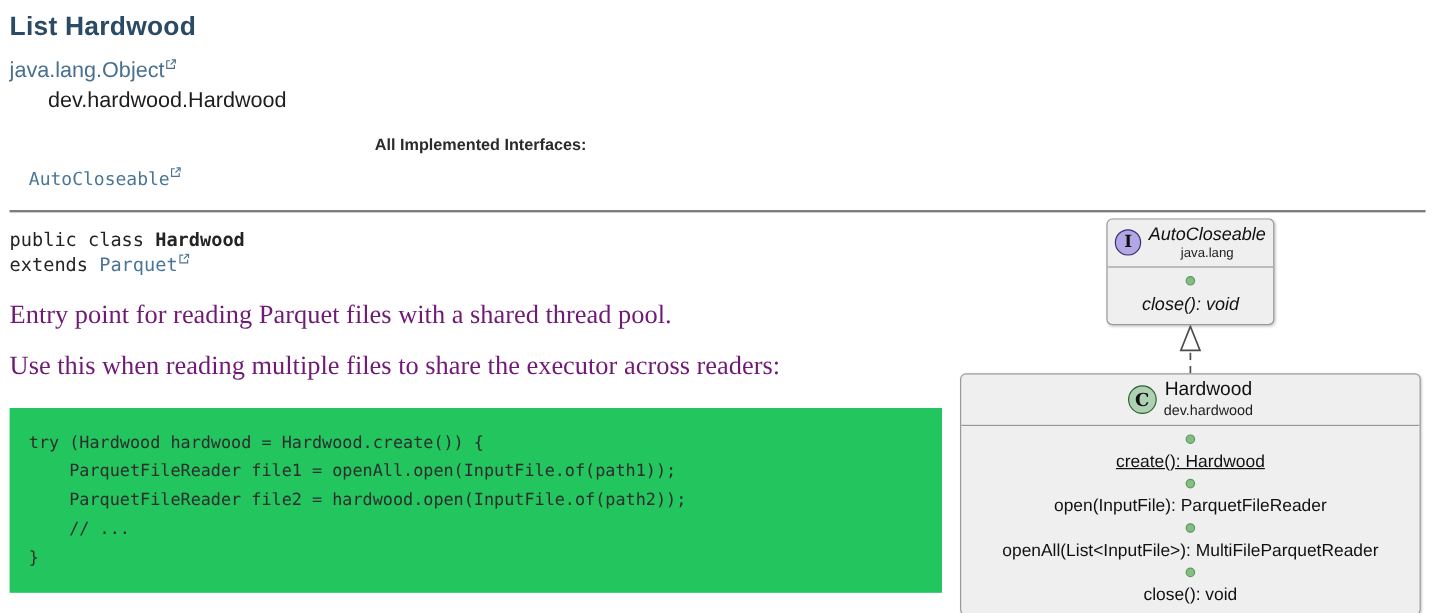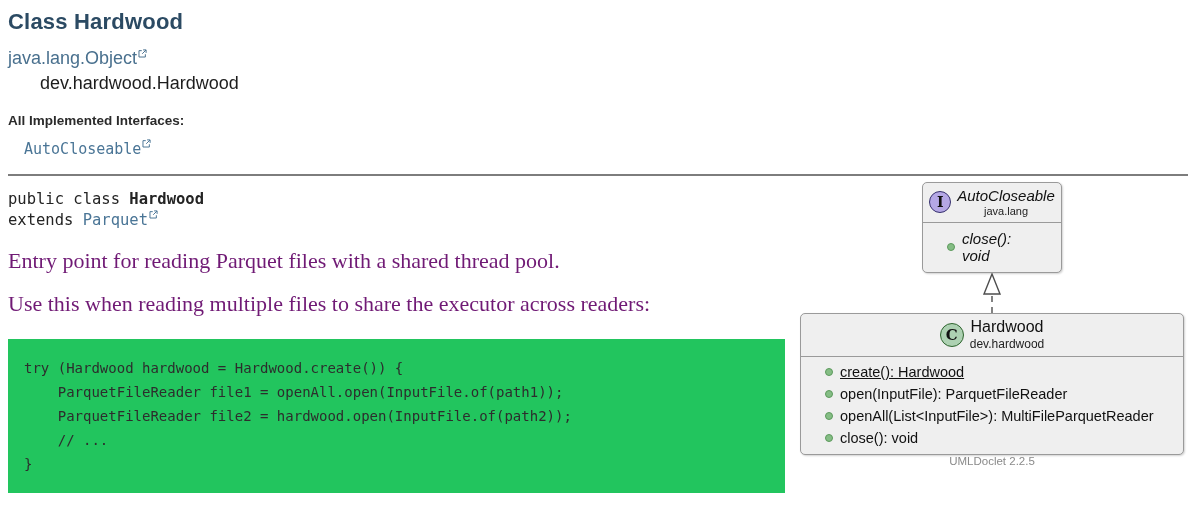--- a/index.html
+++ b/index.html
@@ -70,7 +70,7 @@
 
 <main class="main-col">
 
-  <h1 class="page-title">Class Hardwood</h1>
+  <h1 class="page-title">List Hardwood</h1>
 
   <div class="inheritance">
     <div>

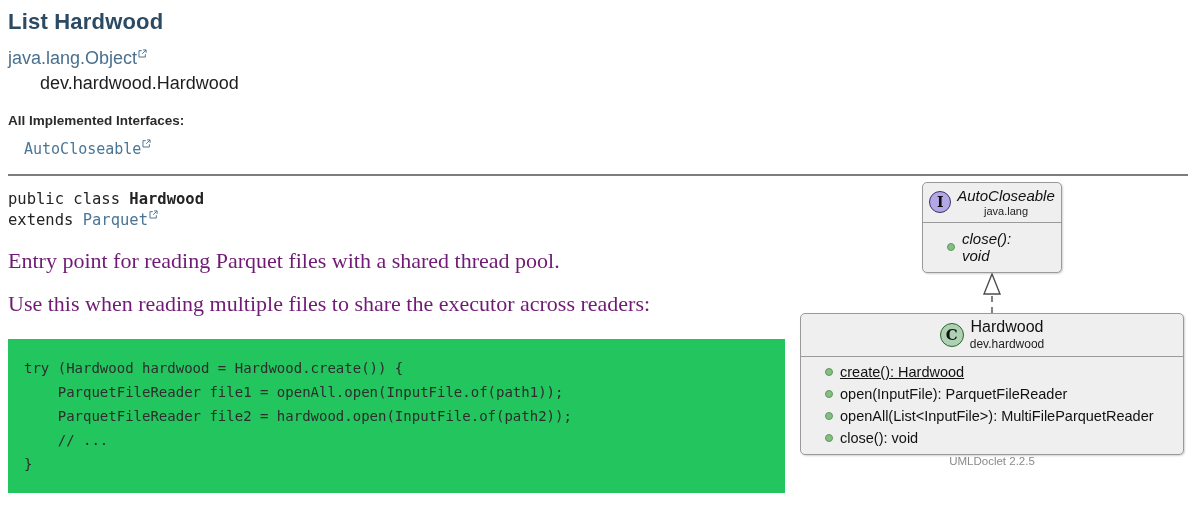--- a/index.html
+++ b/index.html
@@ -15,7 +15,7 @@
   .inheritance a { color:#49708e; text-decoration:none; }
   .inheritance .child { margin-left:32px; margin-top:4px; color:#1d1d1d; }
 
-  .impl-heading { margin-top:19px; font-size:13.5px; font-weight:bold; color:#2b2b2b; }
+  .impl-heading { margin-top:19px; font-size:13.5px; font-weight:bold; color:#2b2b2b;text-align:center; }
   .impl-list { margin-top:11px; margin-left:16px; }
   .mono-link { font-family:"DejaVu Sans Mono", monospace; font-size:15px; color:#4a7596; text-decoration:none; }
 

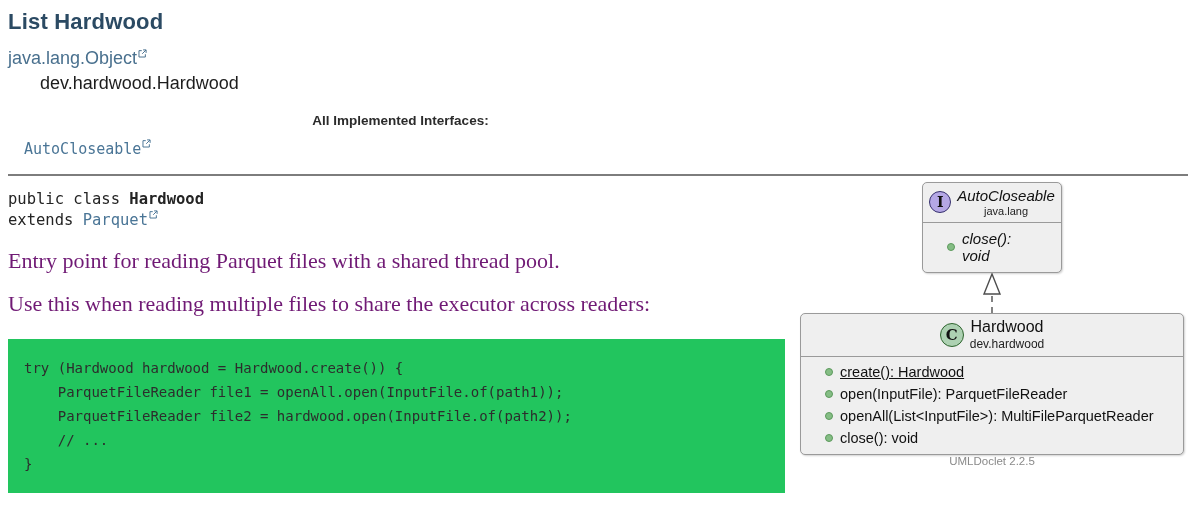--- a/index.html
+++ b/index.html
@@ -53,7 +53,7 @@
   .class-name { font-size:16px; color:#111; }
   .class-pkg { font-size:12px; color:#222; margin-top:1px; }
 
-  .method-row { display:flex; align-items:center; gap:7px; padding:3px 24px; }
+  .method-row { display:flex; align-items:center; gap:7px; padding:3px 8px;flex-direction:column; }
   .bullet { width:8px; height:8px; border-radius:50%; background:#85bd85; border:1px solid #5c9a5c; flex:0 0 auto; }
   .iface-methods { padding:4px 0 5px; }
   .iface-methods .method-label { font-size:15px; font-style:italic; color:#111; }

